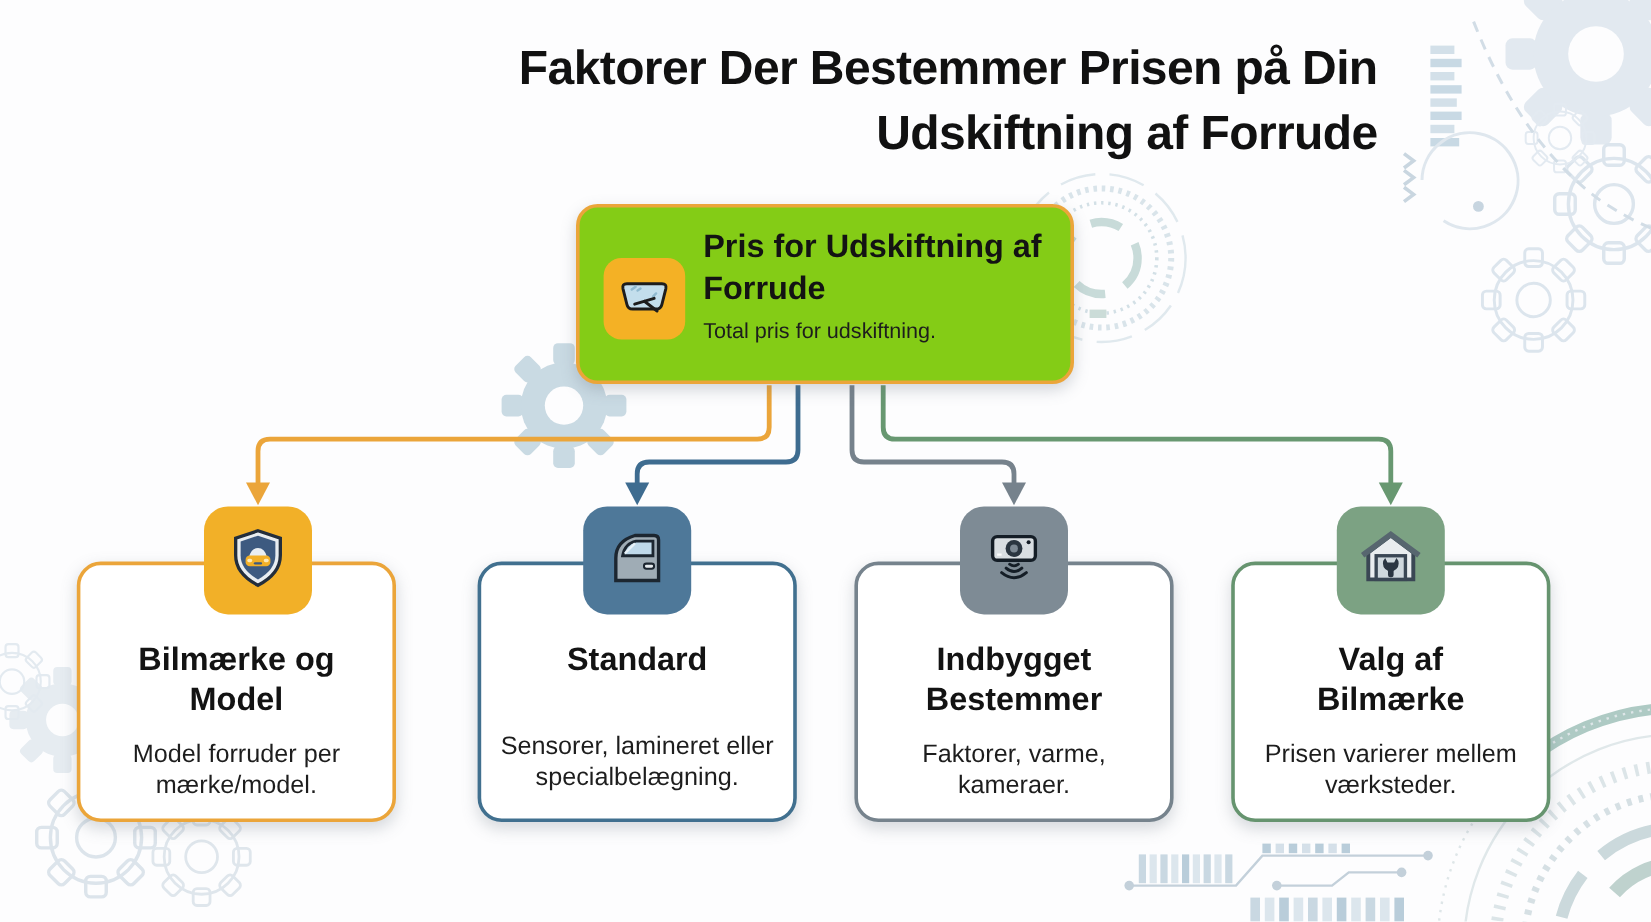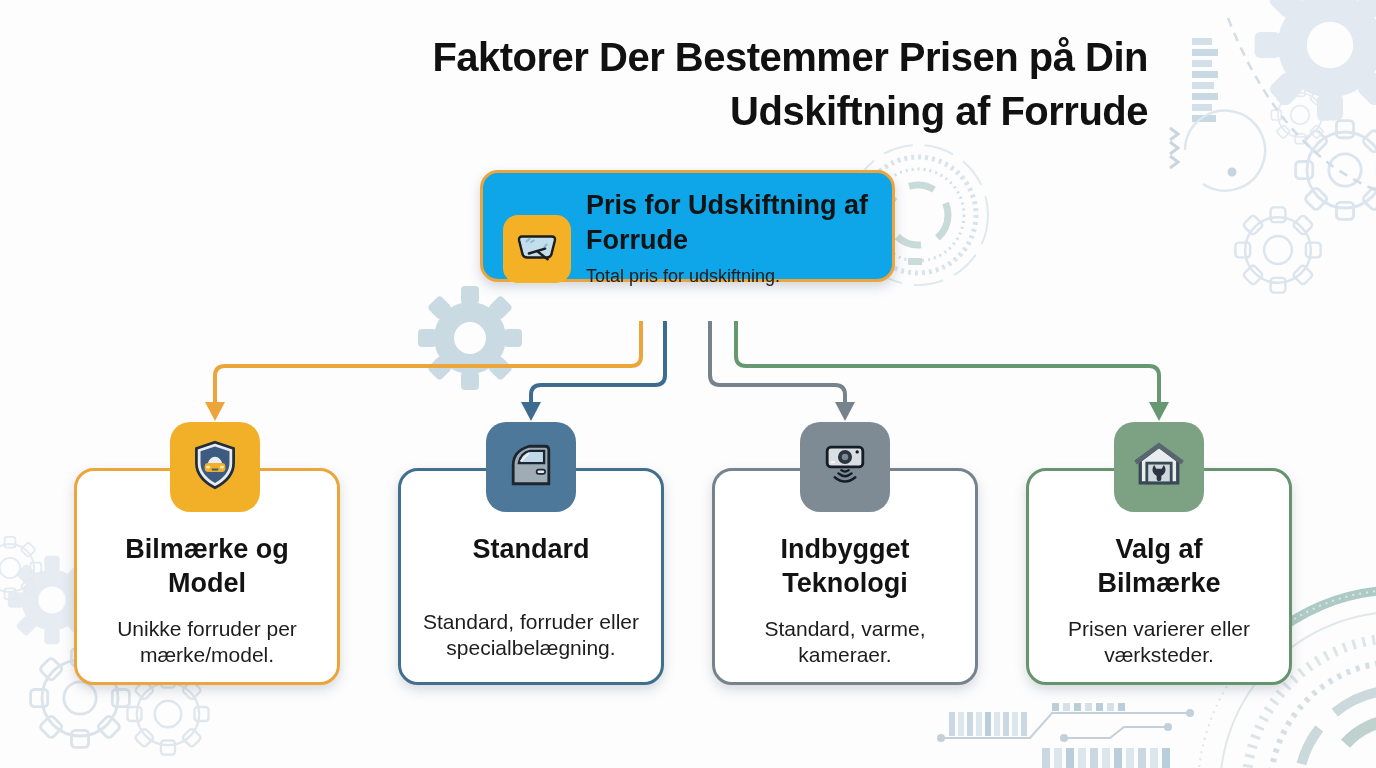--- a/index.html
+++ b/index.html
@@ -27,8 +27,8 @@
 
   
   .root-card{
-    position:absolute;left:480px;top:170px;width:415px;height:112px;
-    background:#0ea5e9;border:3px solid #EBA53A;border-radius:18px;
+    position:absolute;left:480px;top:170px;width:415px;height:150px;
+    background:#84cc16;border:3px solid #EBA53A;border-radius:18px;
     box-shadow:0 5px 12px rgba(100,110,125,.28);
     box-sizing:border-box;z-index:2;
   }

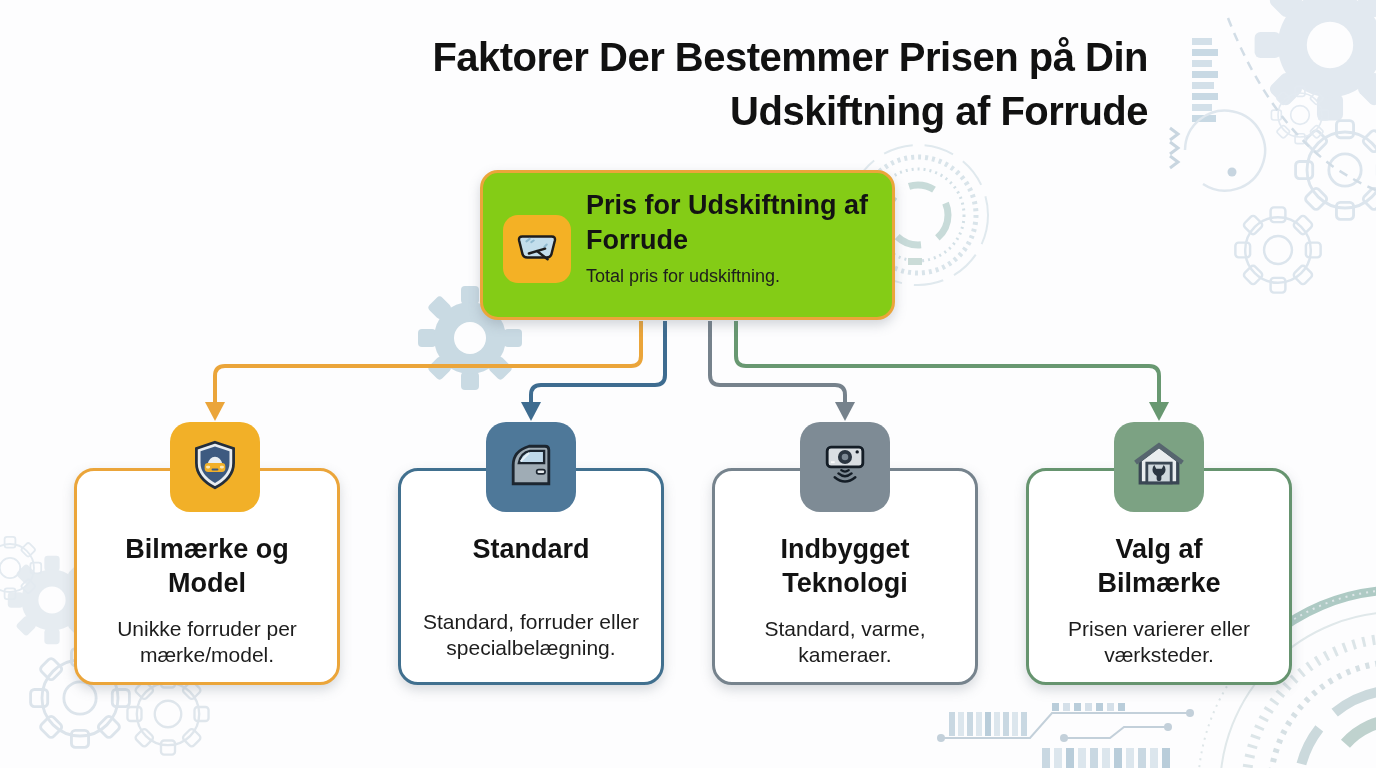--- a/index.html
+++ b/index.html
@@ -48,7 +48,7 @@
     box-shadow:0 5px 12px rgba(100,110,125,.25);
     text-align:center;z-index:2;
   }
-  .factor-card.c1{left:74px;border:3px solid #EBA53A;}
+  .factor-card.c1{left:64px;border:3px solid #EBA53A;}
   .factor-card.c2{left:398px;border:3px solid #41708F;}
   .factor-card.c3{left:712px;border:3px solid #76838D;}
   .factor-card.c4{left:1026px;border:3px solid #66946F;}

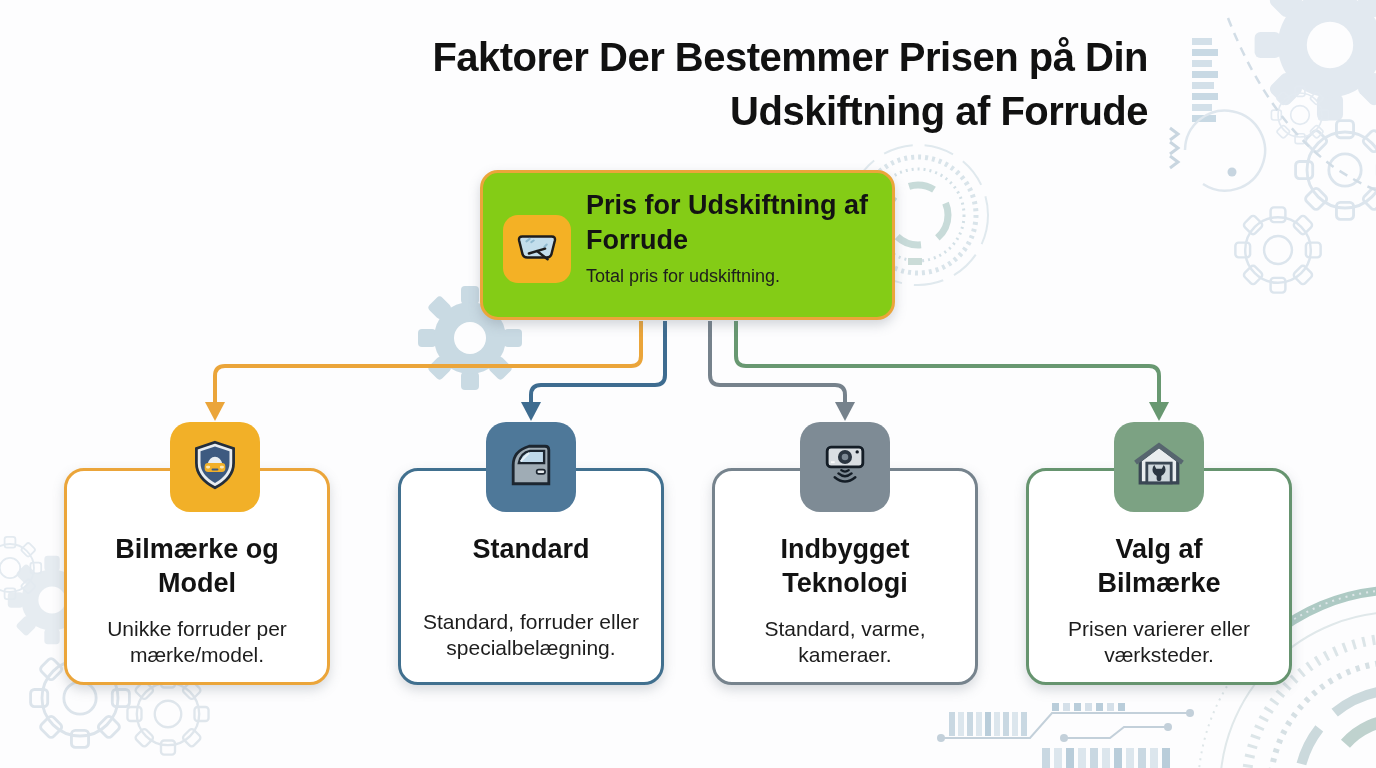--- a/index.html
+++ b/index.html
@@ -303,7 +303,7 @@
   </div>
 
   <div class="factor-card c3">
-    <div class="factor-title">Indbygget Teknologi</div>
+    <div class="factor-title">Indbygget Bestemmer</div>
     <div class="factor-subtitle">Standard, varme, kameraer.</div>
   </div>
 

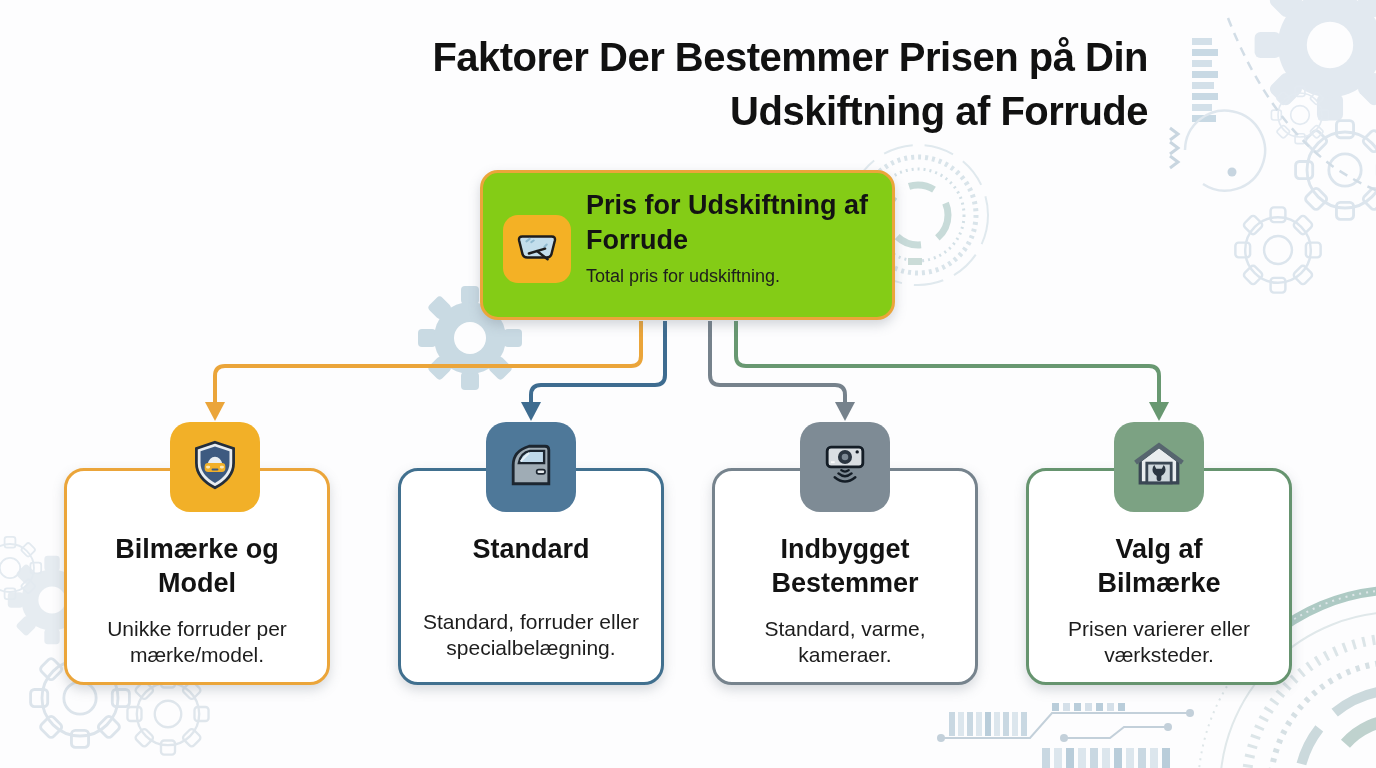--- a/index.html
+++ b/index.html
@@ -294,7 +294,7 @@
 
   <div class="factor-card c1">
     <div class="factor-title">Bilmærke og Model</div>
-    <div class="factor-subtitle">Unikke forruder per mærke/model.</div>
+    <div class="factor-subtitle">Model forruder per mærke/model.</div>
   </div>
 
   <div class="factor-card c2">

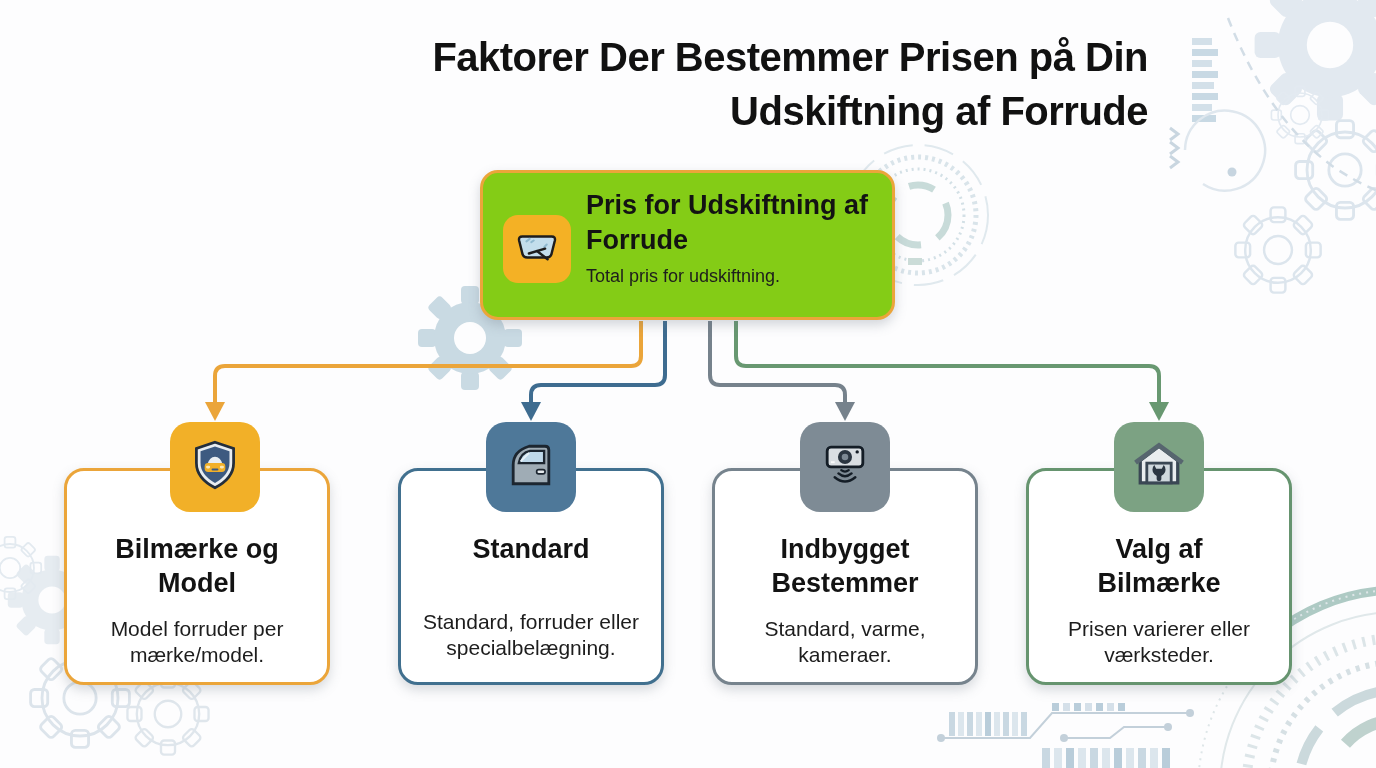--- a/index.html
+++ b/index.html
@@ -299,7 +299,7 @@
 
   <div class="factor-card c2">
     <div class="factor-title">Standard</div>
-    <div class="factor-subtitle" style="margin-top:42px;">Standard, forruder eller specialbelægning.</div>
+    <div class="factor-subtitle" style="margin-top:42px;">Sensorer, lamineret eller specialbelægning.</div>
   </div>
 
   <div class="factor-card c3">

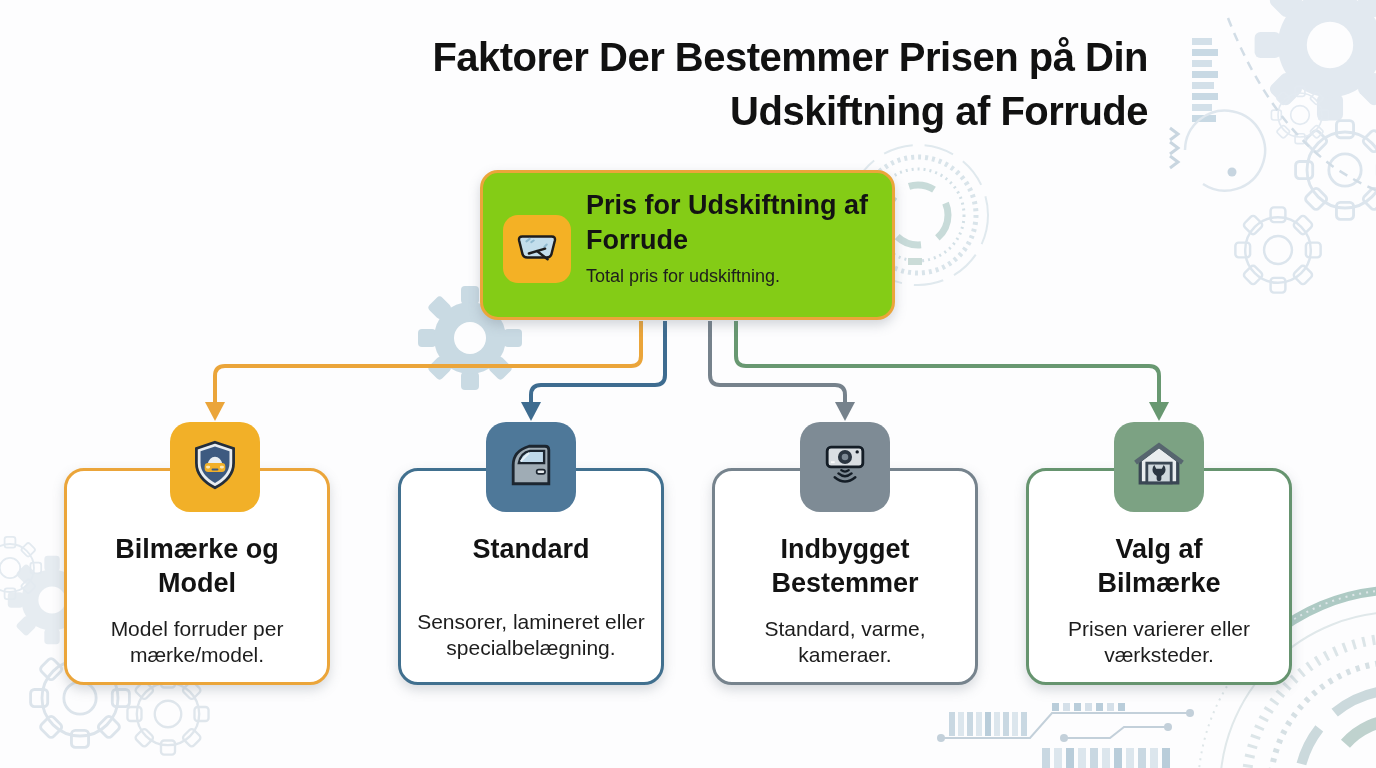--- a/index.html
+++ b/index.html
@@ -304,7 +304,7 @@
 
   <div class="factor-card c3">
     <div class="factor-title">Indbygget Bestemmer</div>
-    <div class="factor-subtitle">Standard, varme, kameraer.</div>
+    <div class="factor-subtitle">Faktorer, varme, kameraer.</div>
   </div>
 
   <div class="factor-card c4">

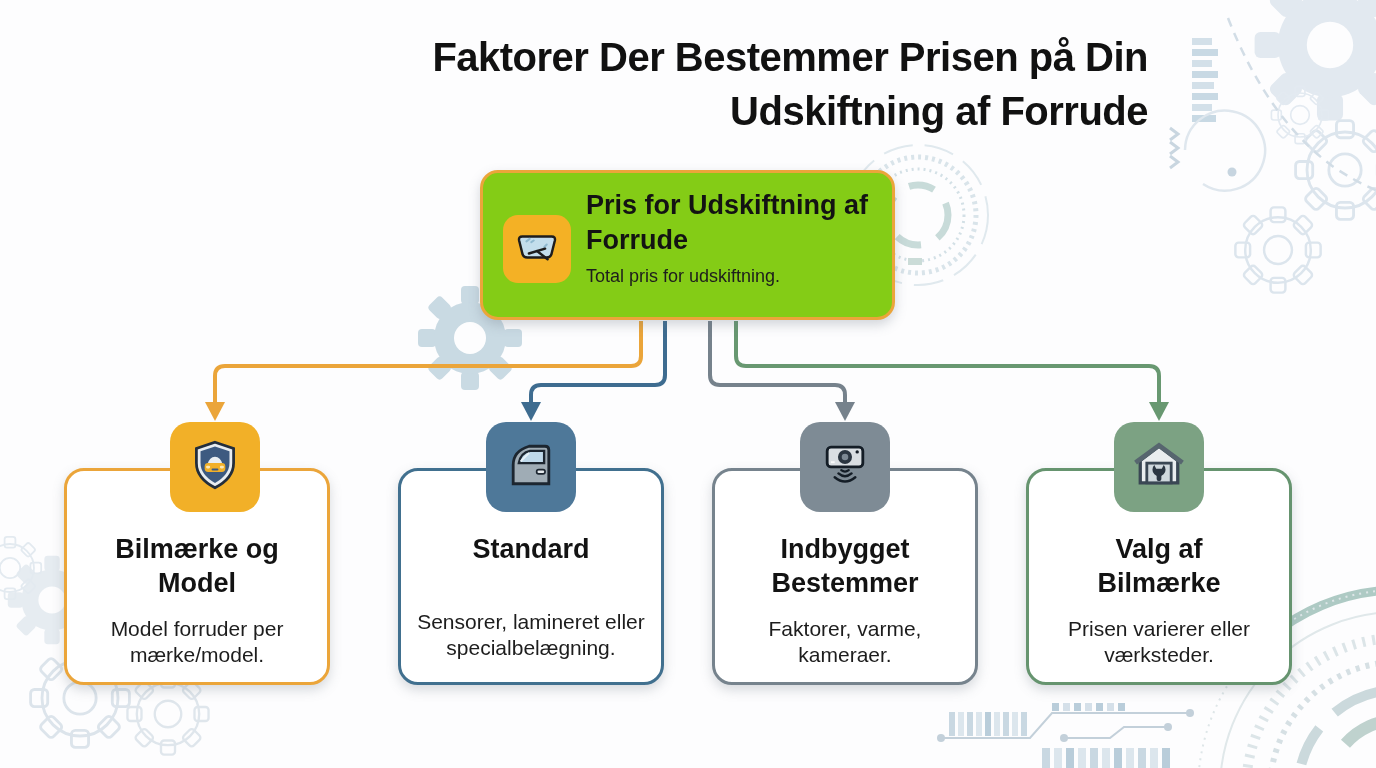--- a/index.html
+++ b/index.html
@@ -309,7 +309,7 @@
 
   <div class="factor-card c4">
     <div class="factor-title">Valg af Bilmærke</div>
-    <div class="factor-subtitle">Prisen varierer eller værksteder.</div>
+    <div class="factor-subtitle">Prisen varierer mellem værksteder.</div>
   </div>
 
 </div>

